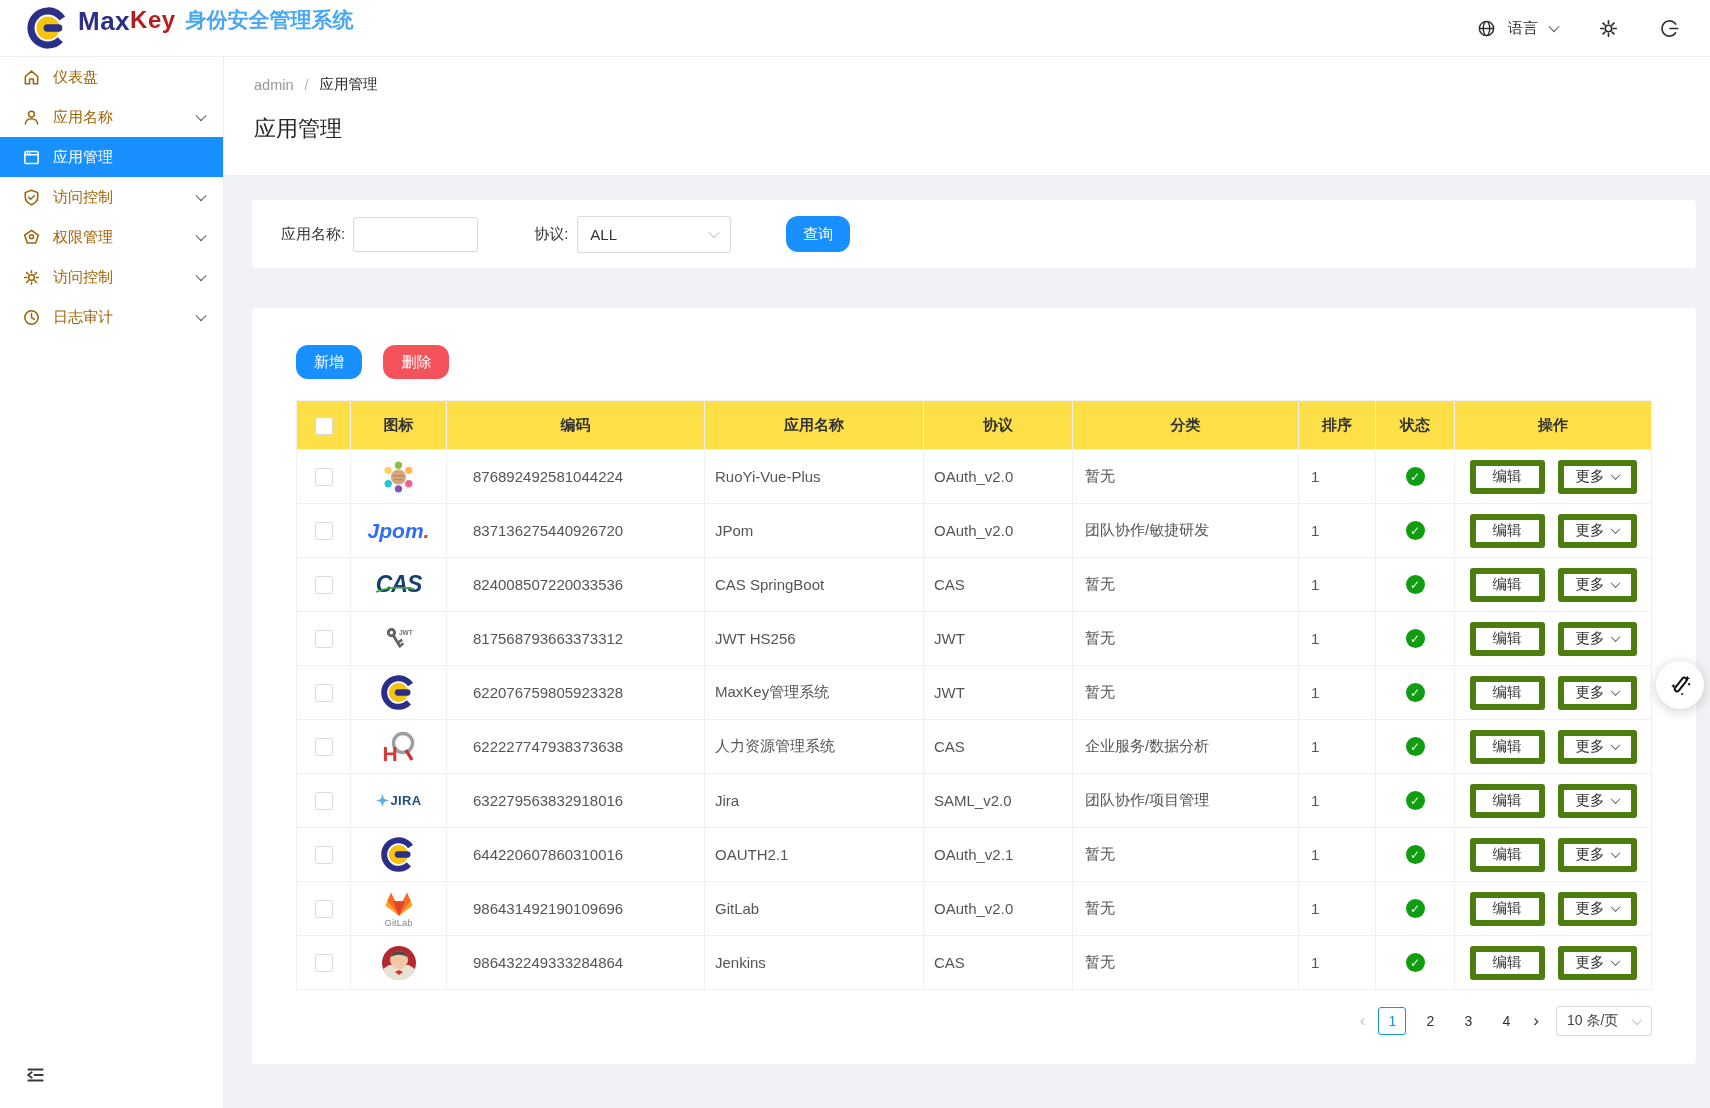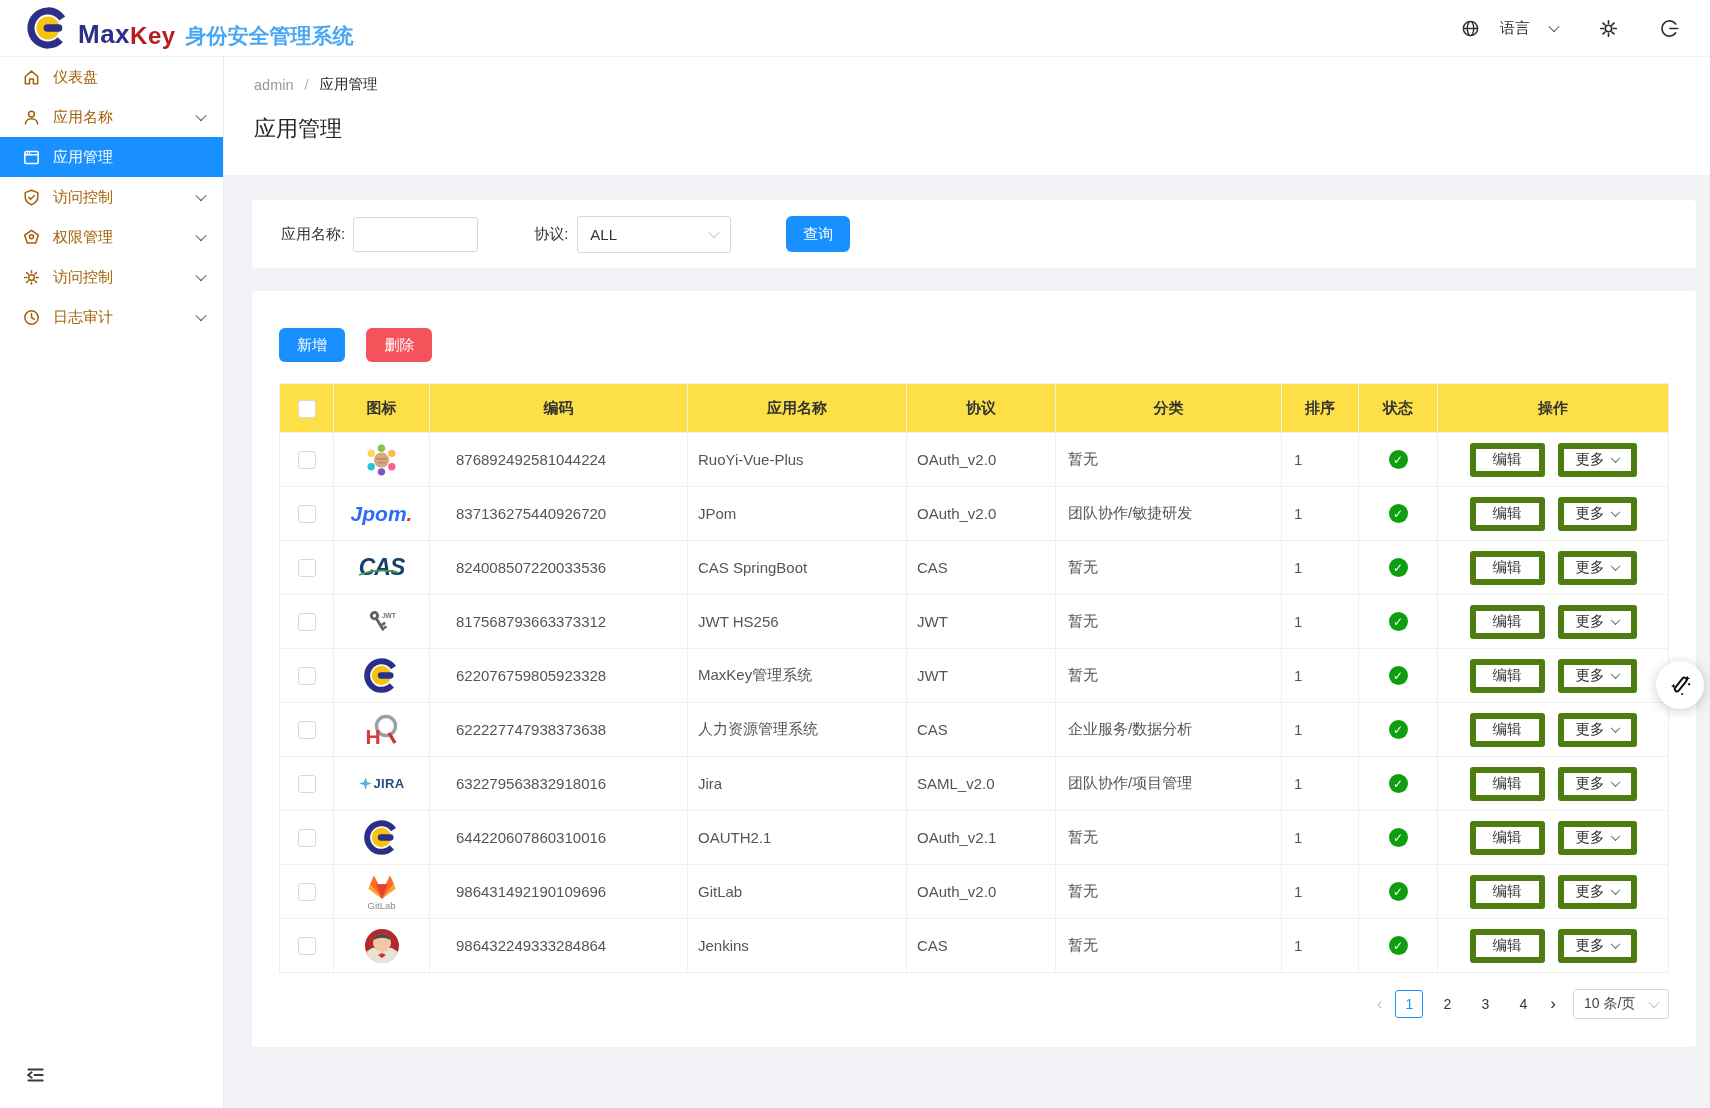--- a/index.html
+++ b/index.html
@@ -12,7 +12,7 @@
   .topbar{position:absolute;top:0;left:0;right:0;height:57px;background:#fff;
     display:flex;align-items:center;justify-content:space-between;
     padding:0 30px 0 26px;box-sizing:border-box;z-index:6;border-bottom:1px solid #f0f0f0}
-  .brand{display:flex;align-items:flex-end;cursor:pointer}
+  .brand{display:flex;align-items:flex-start;cursor:pointer}
   .brand-logo{display:inline-flex;margin-right:8px}
   .brand-max{font-size:26px;font-weight:800;color:#2b2f88;letter-spacing:.5px}
   .brand-key{font-size:24px;font-weight:800;color:#b91c1c;letter-spacing:.5px}

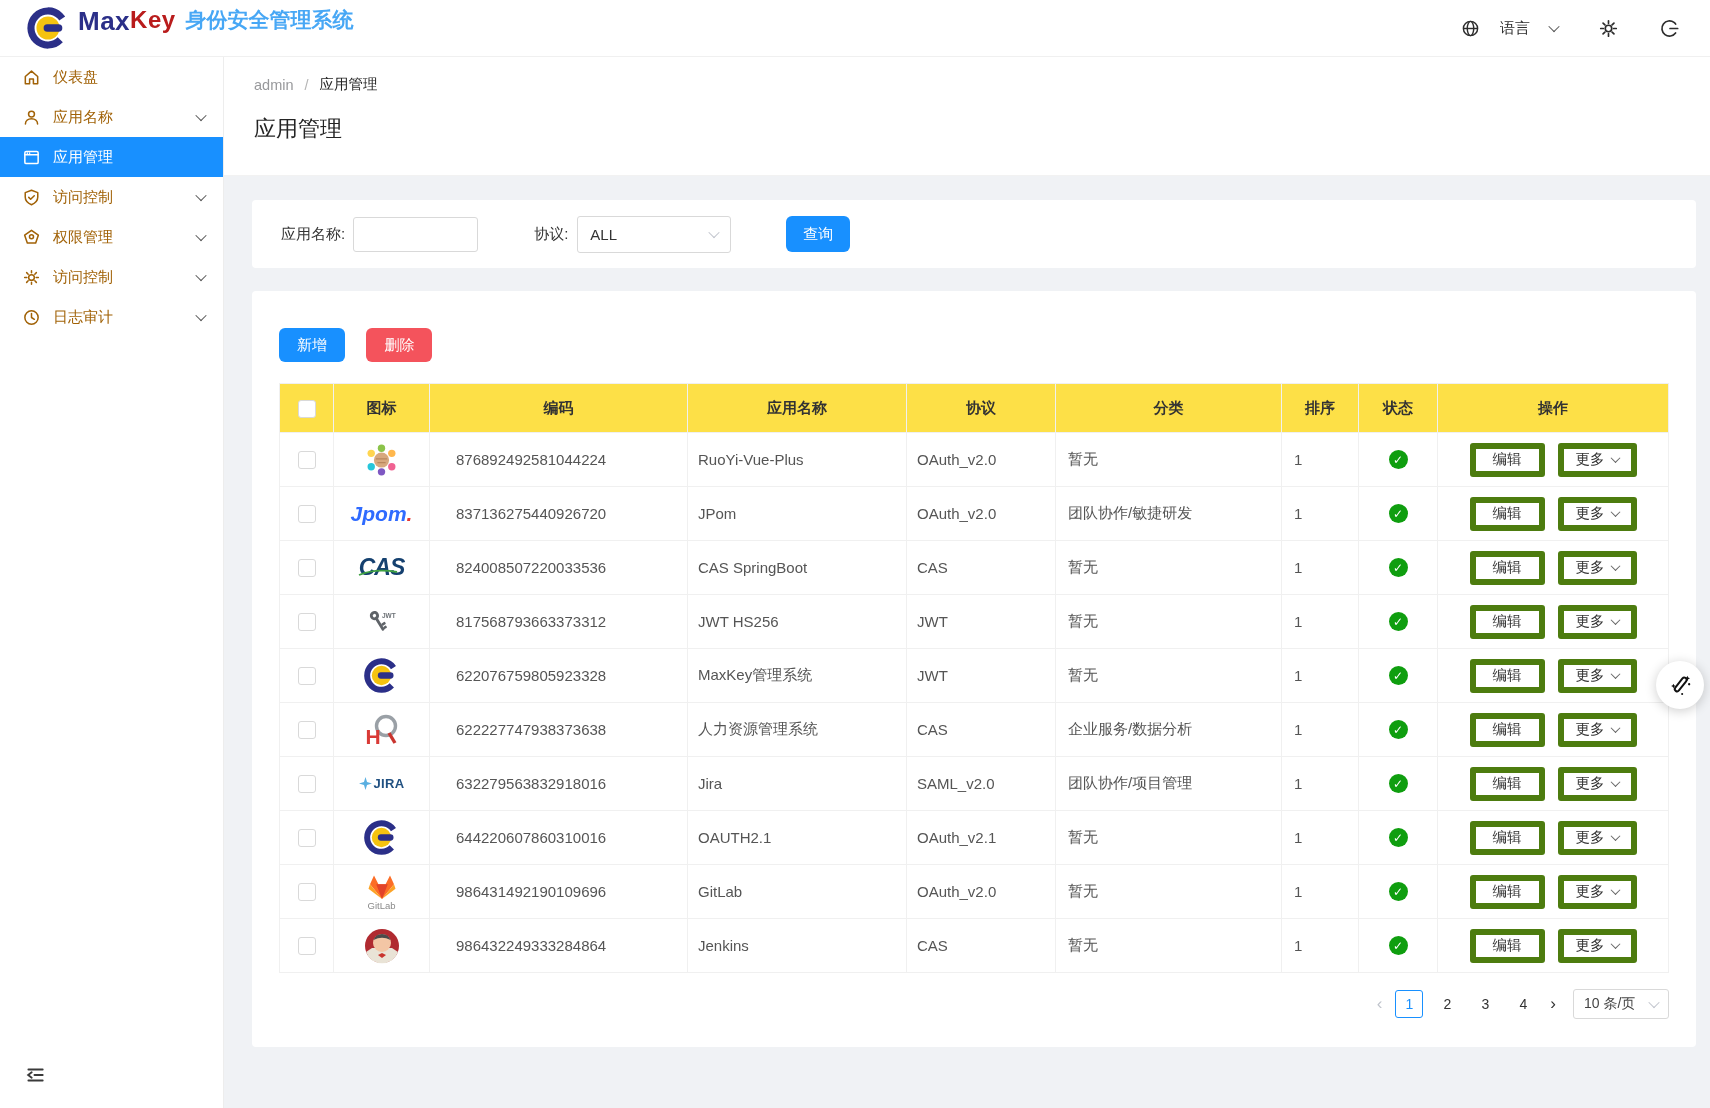--- a/index.html
+++ b/index.html
@@ -18,7 +18,7 @@
   .brand-key{font-size:24px;font-weight:800;color:#b91c1c;letter-spacing:.5px}
   .brand-sub{font-size:21px;font-weight:700;color:#47a7f5;margin-left:10px}
   .topbar-right{display:flex;align-items:center;gap:40px;color:#2c2c2c}
-  .lang{display:flex;align-items:center;gap:20px;font-size:15px;cursor:pointer}
+  .lang{display:flex;align-items:center;gap:12px;font-size:15px;cursor:pointer}
   .icon-btn{display:inline-flex;cursor:pointer}
   
   .sidebar{position:absolute;top:57px;left:0;bottom:0;width:224px;background:#fff;

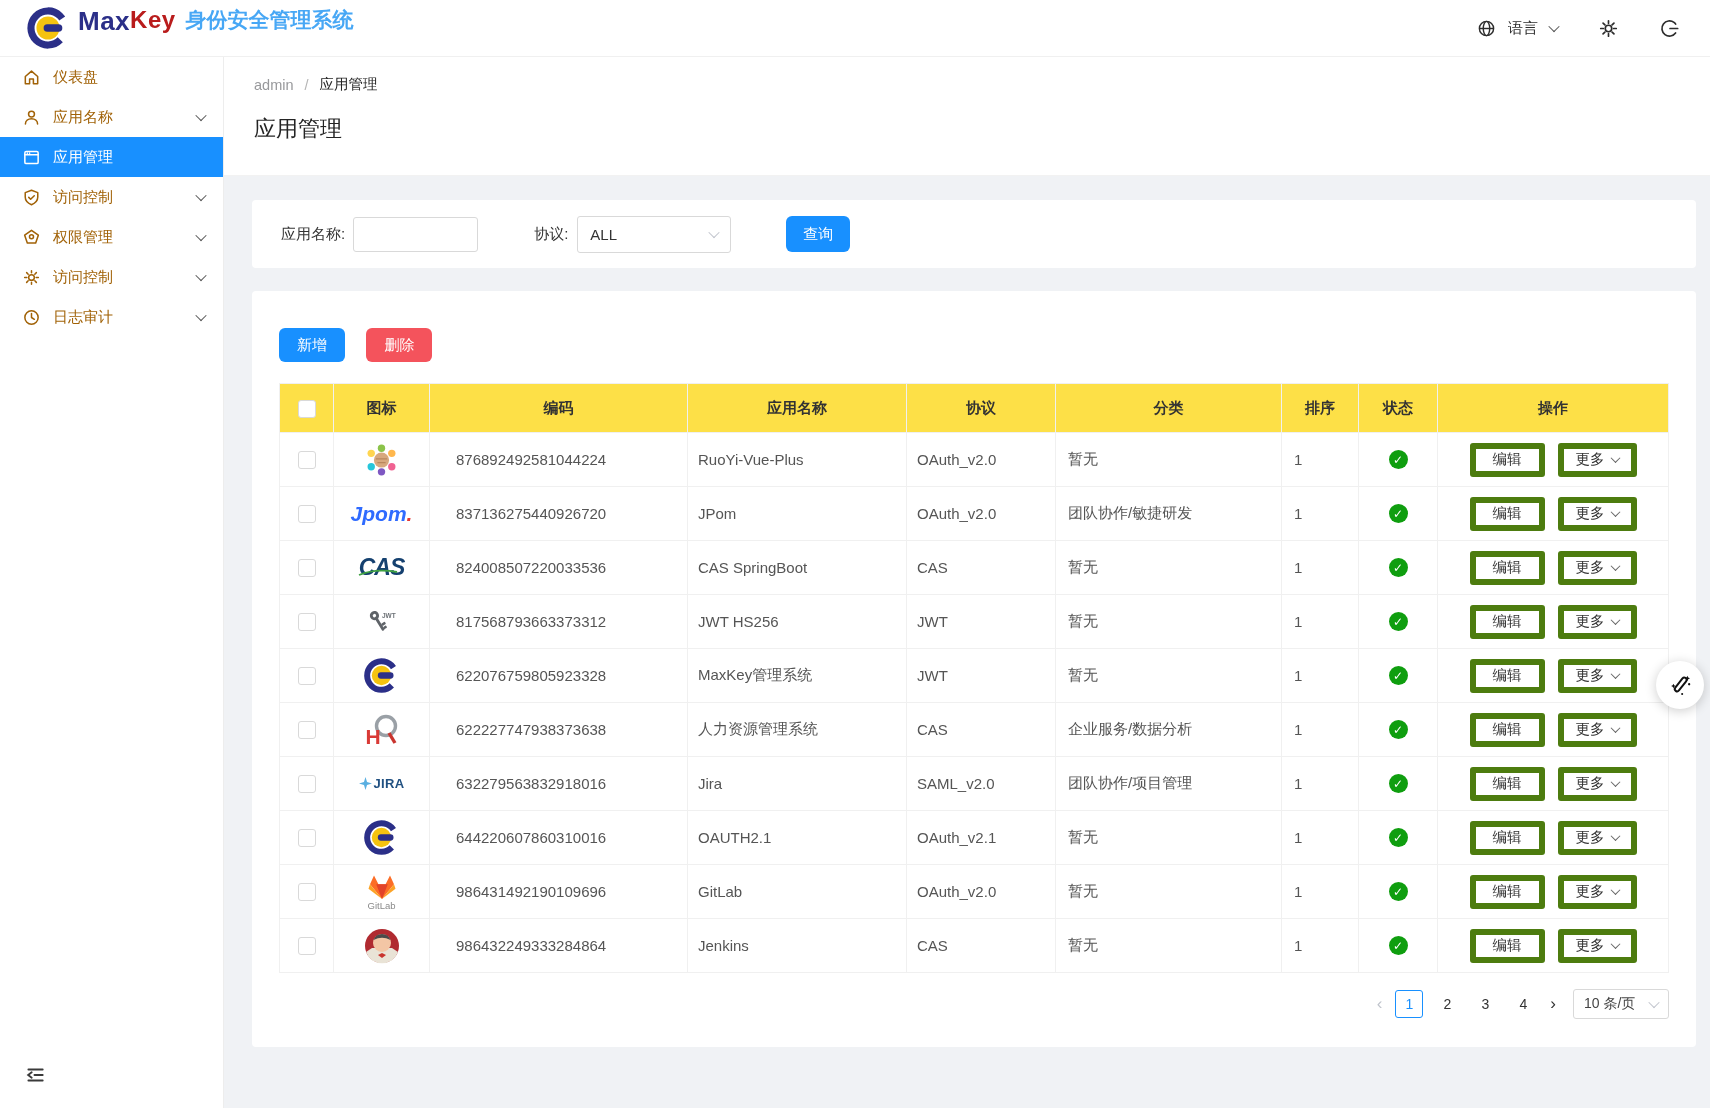--- a/index.html
+++ b/index.html
@@ -54,7 +54,7 @@
     background:#fff;font-size:15px;color:#333;cursor:pointer}
   .protocol-select{width:154px;margin-left:9px}
   .caret.gray{border-color:#c0c4cc}
-  .btn{border:none;border-radius:6px;font-size:15px;cursor:pointer;font-family:inherit}
+  .btn{border:none;border-radius:12px;font-size:15px;cursor:pointer;font-family:inherit}
   .btn.primary{background:#1890ff;color:#fff}
   .btn.danger{background:#f4535c;color:#fff}
   .search-btn{width:64px;height:36px;margin-left:55px}

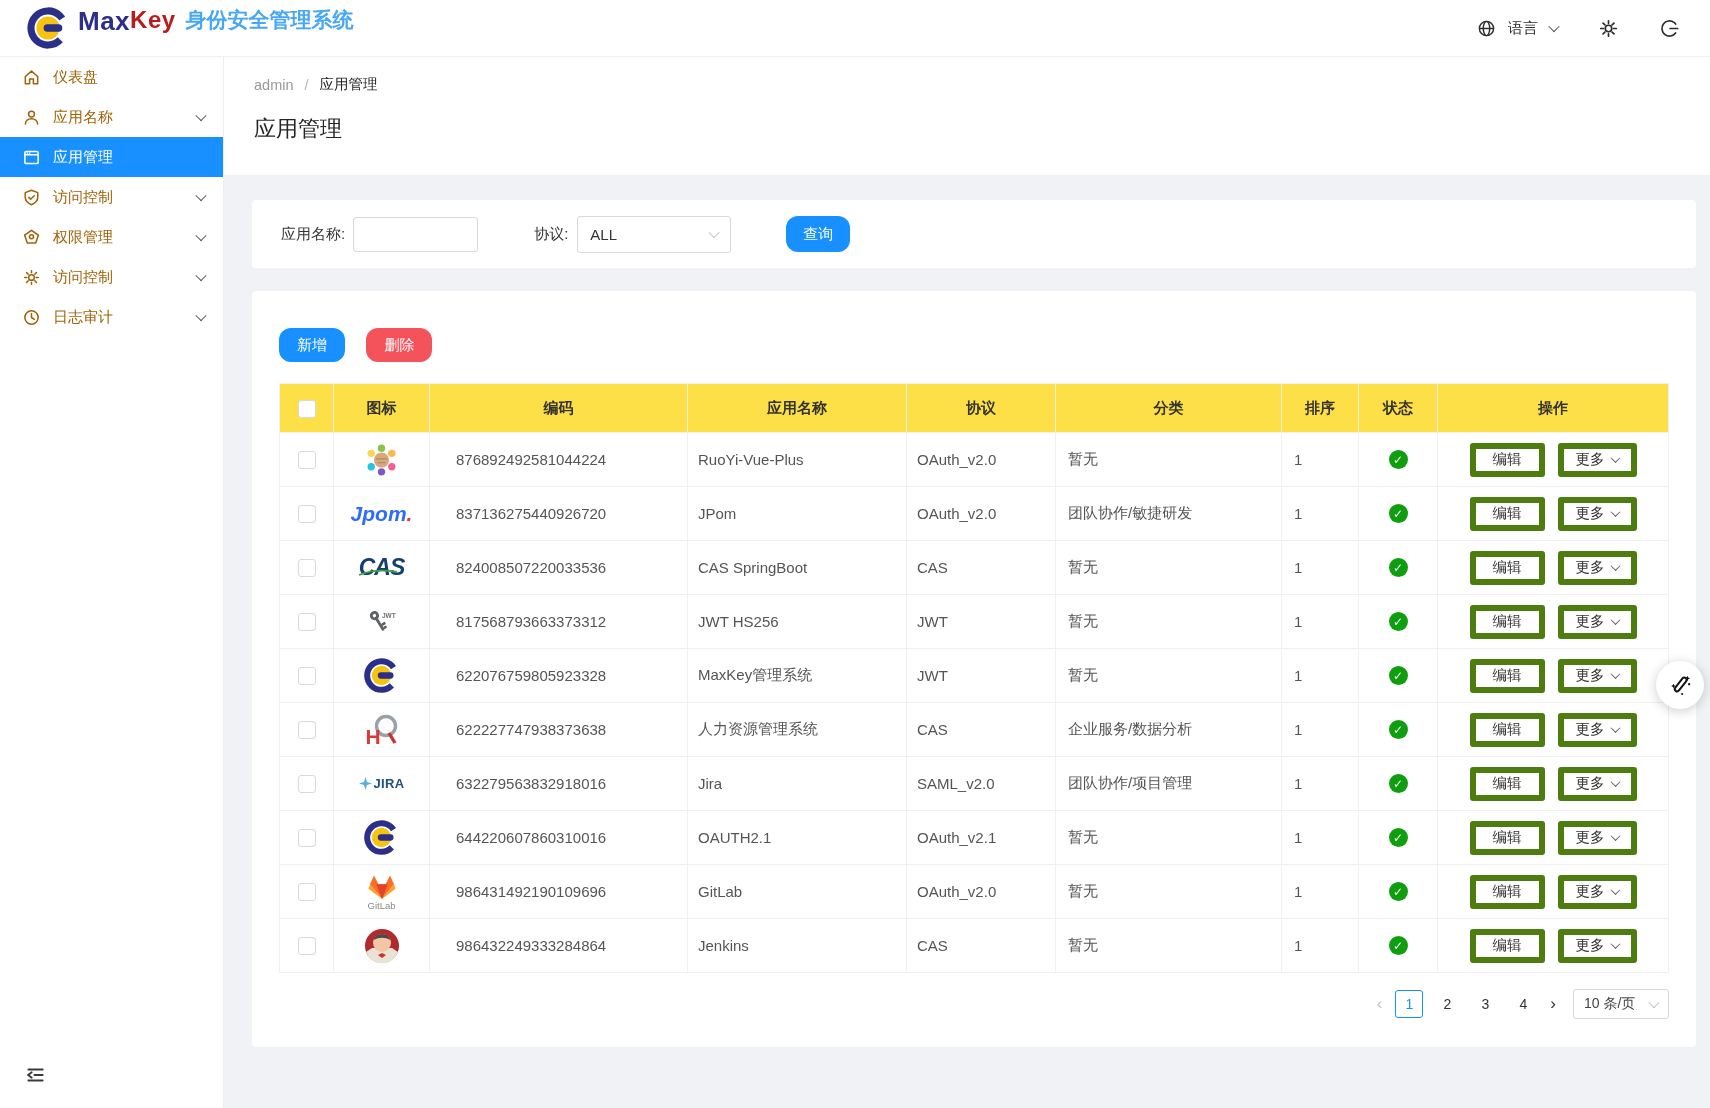--- a/index.html
+++ b/index.html
@@ -59,7 +59,7 @@
   .btn.danger{background:#f4535c;color:#fff}
   .search-btn{width:64px;height:36px;margin-left:55px}
   
-  .table-card{margin:23px 14px 0 28px;padding:37px 27px 28px;box-sizing:border-box}
+  .table-card{margin:40px 14px 0 28px;padding:37px 44px 28px;box-sizing:border-box}
   .toolbar .btn{width:66px;height:34px}
   .toolbar .danger{margin-left:17px}
   table.grid{width:100%;border-collapse:collapse;margin-top:21px;table-layout:fixed}

